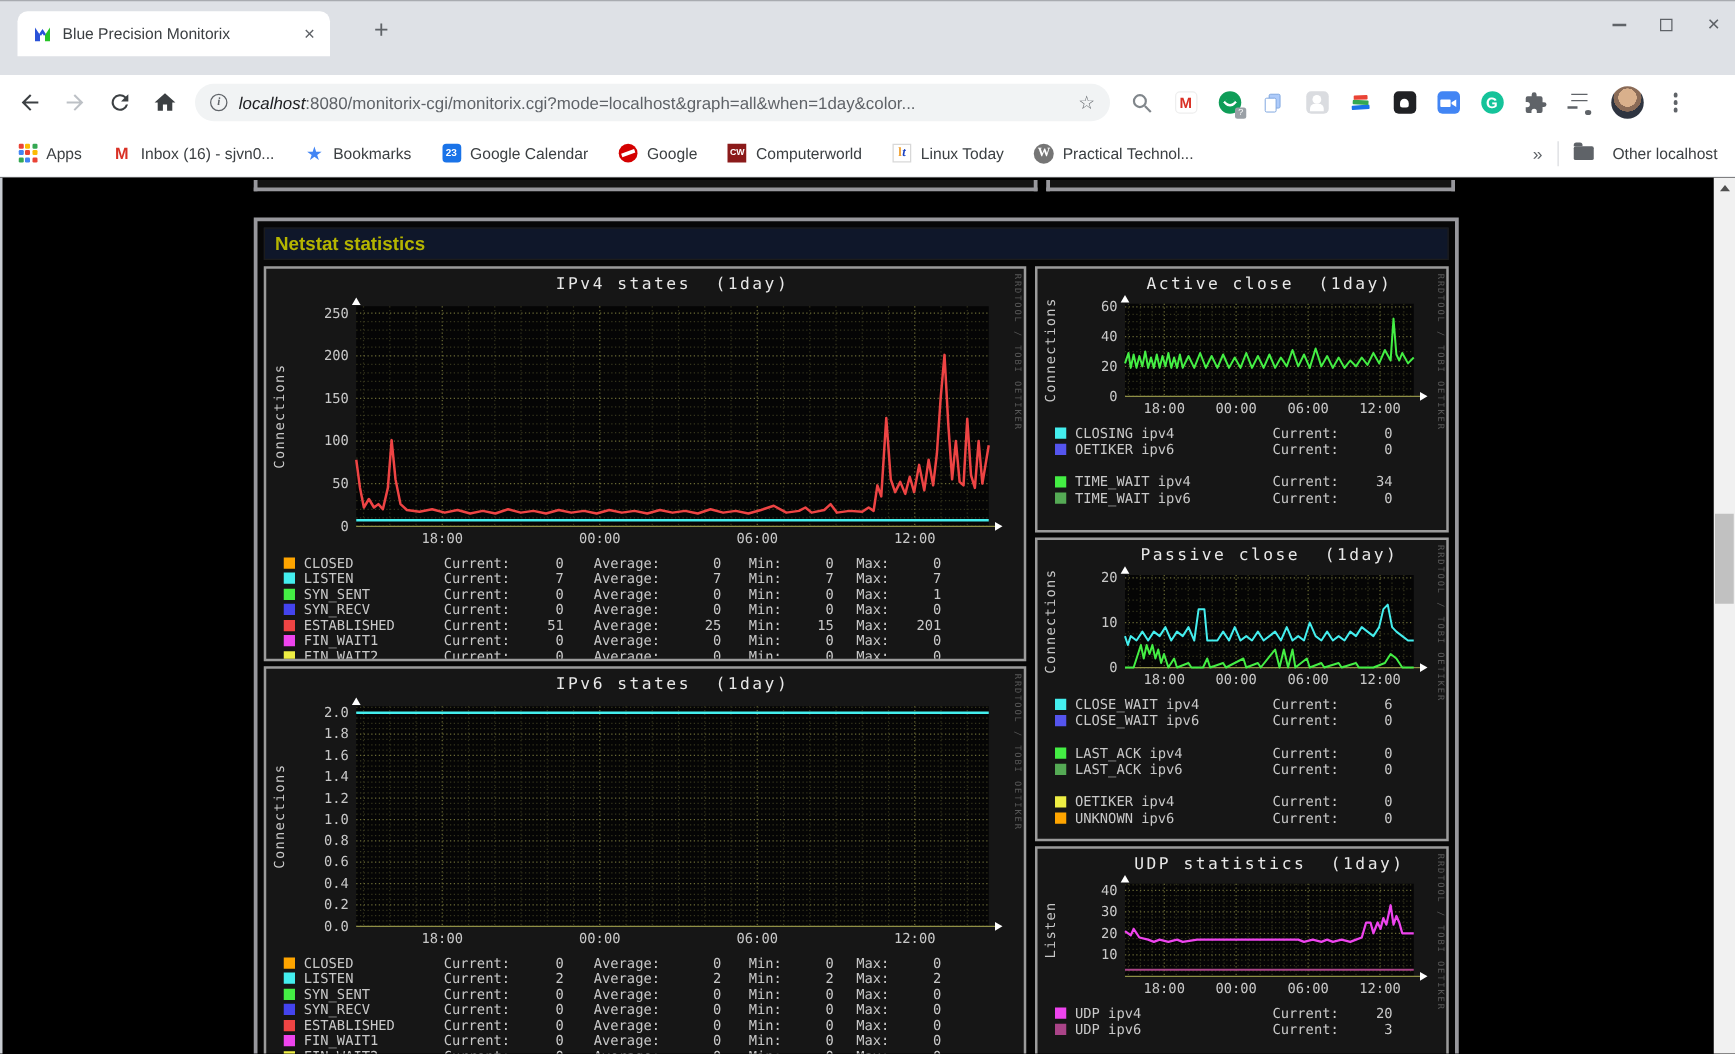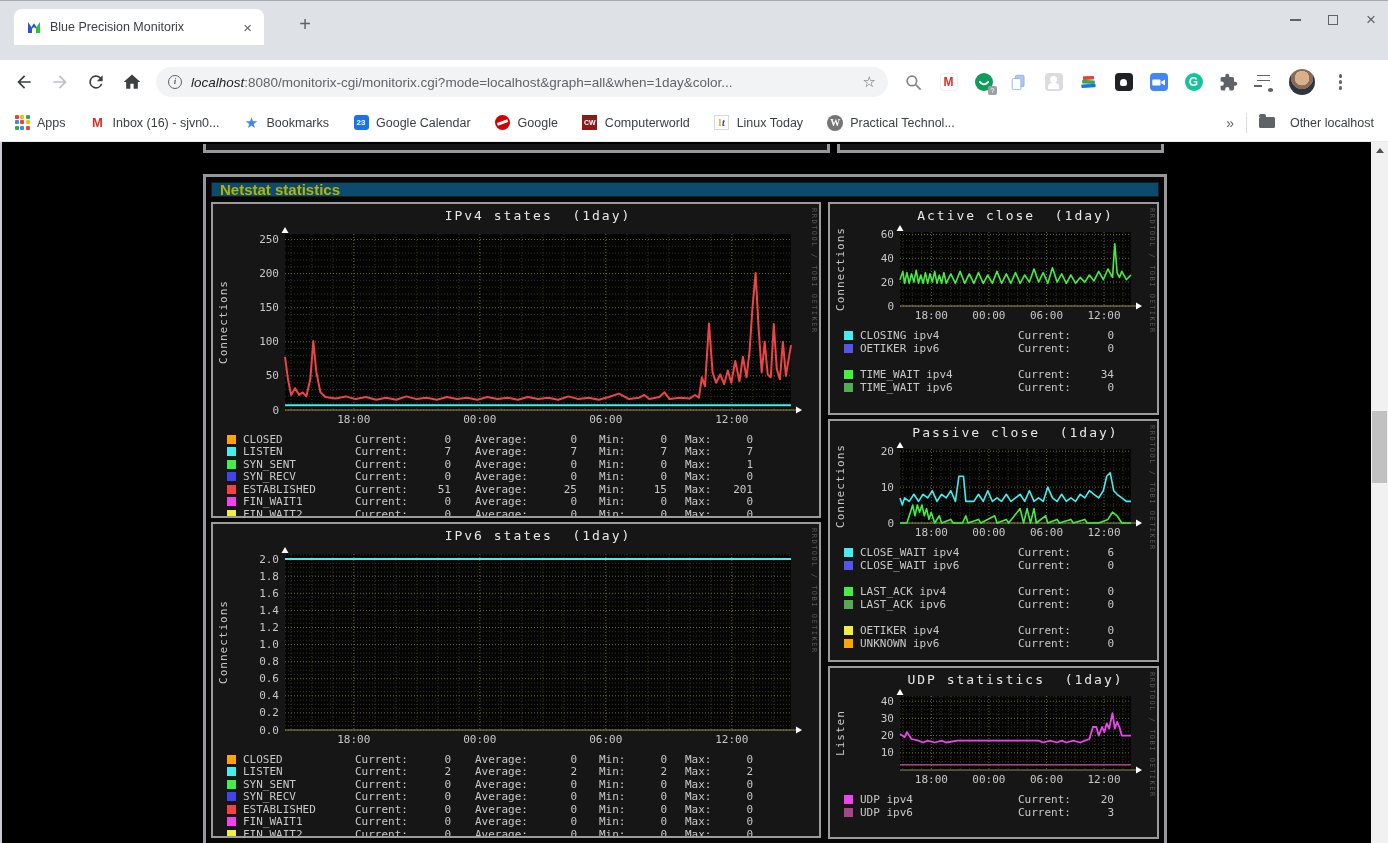--- a/index.html
+++ b/index.html
@@ -90,7 +90,7 @@
   .remnant { position:absolute; top:2px; height:9px; border:3px solid #97979c; border-top:none; background:#141414; }
   .section { position:absolute; left:203px; top:32px; width:964px; height:678px;
              border:3px solid #97979c; background:#070707; padding:5px; }
-  .section-header { height:15px; background:#0c4a6e; border:1px solid #1c1c1c; display:flex; align-items:center;
+  .section-header { height:26px; background:#0f172a; border:1px solid #1c1c1c; display:flex; align-items:center;
                     padding:0 8px; margin-bottom:5px; }
   .section-title { color:#b5b500; font-weight:bold; font-size:15px; }
   .cols { display:flex; gap:7px; }

